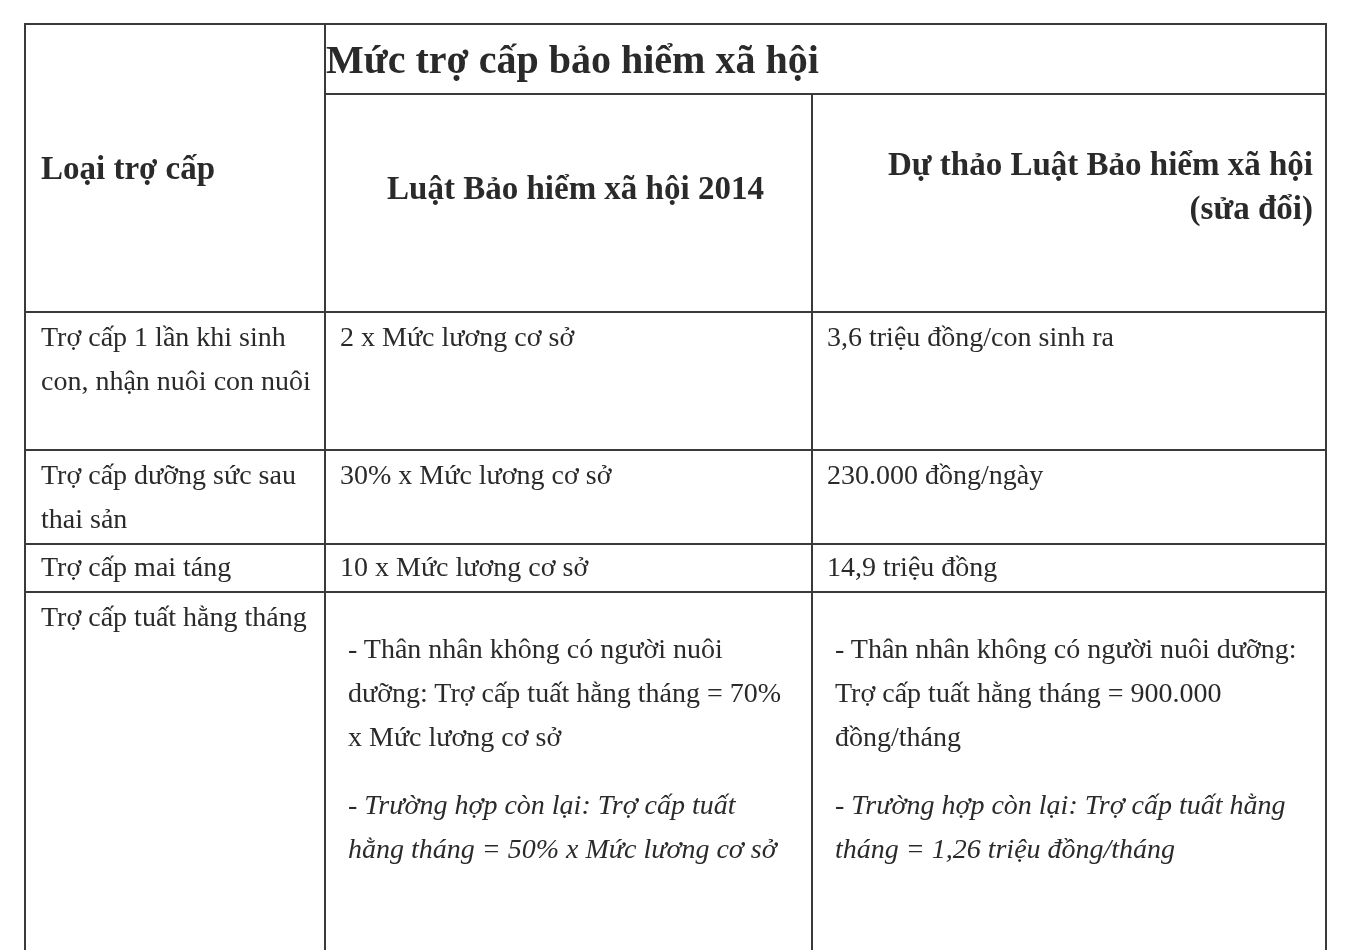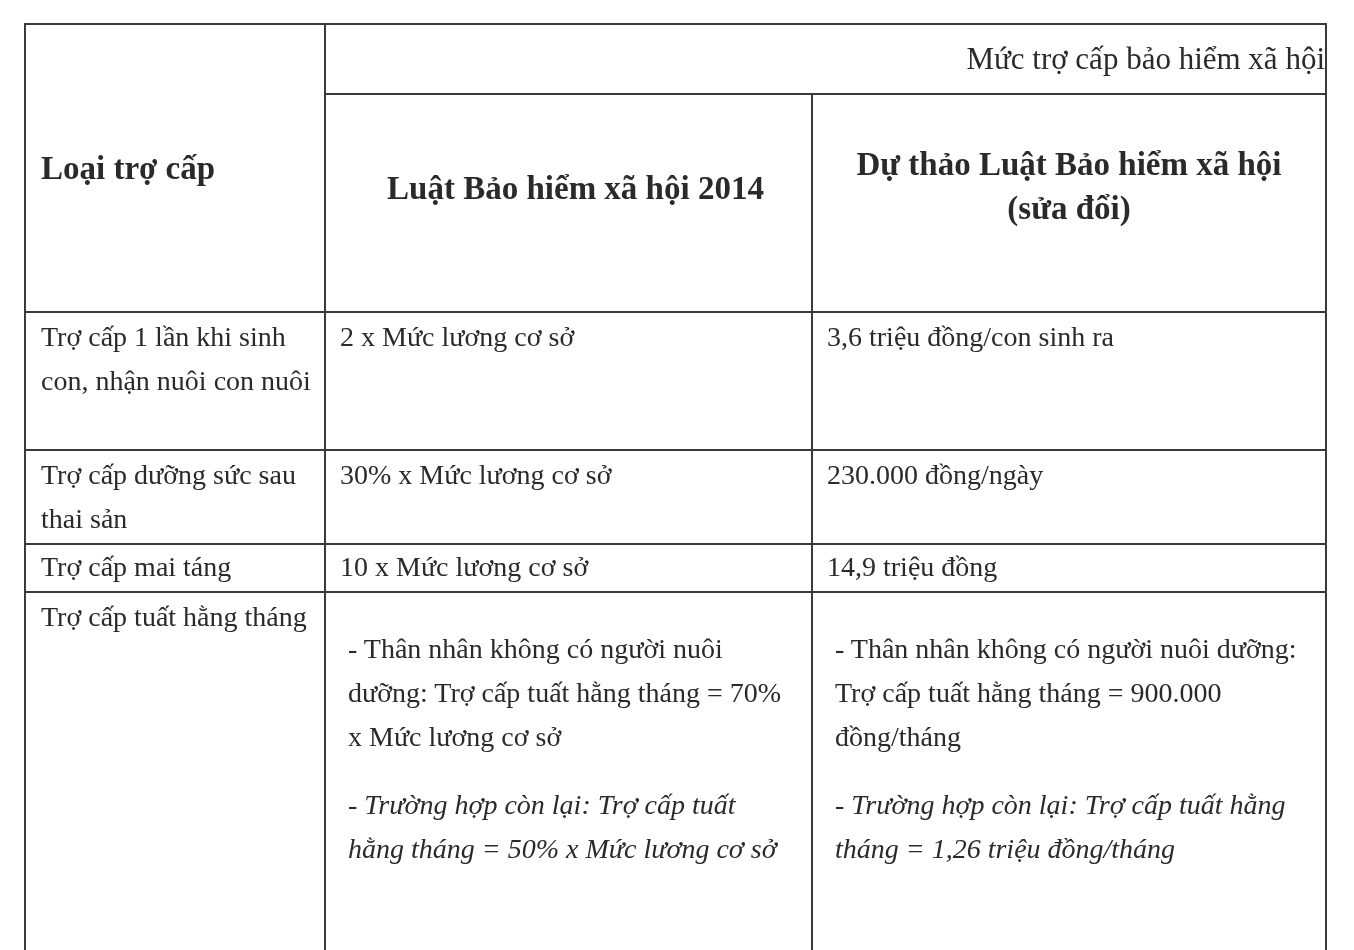--- a/index.html
+++ b/index.html
@@ -30,10 +30,10 @@
     }
     .h-top {
       height: 68px;
-      text-align: right;
+      text-align: left;
       vertical-align: middle !important;
-      font-weight: normal;
-      font-size: 31px;
+      font-weight: bold;
+      font-size: 40px;
     }
     .h-col {
       height: 182px;

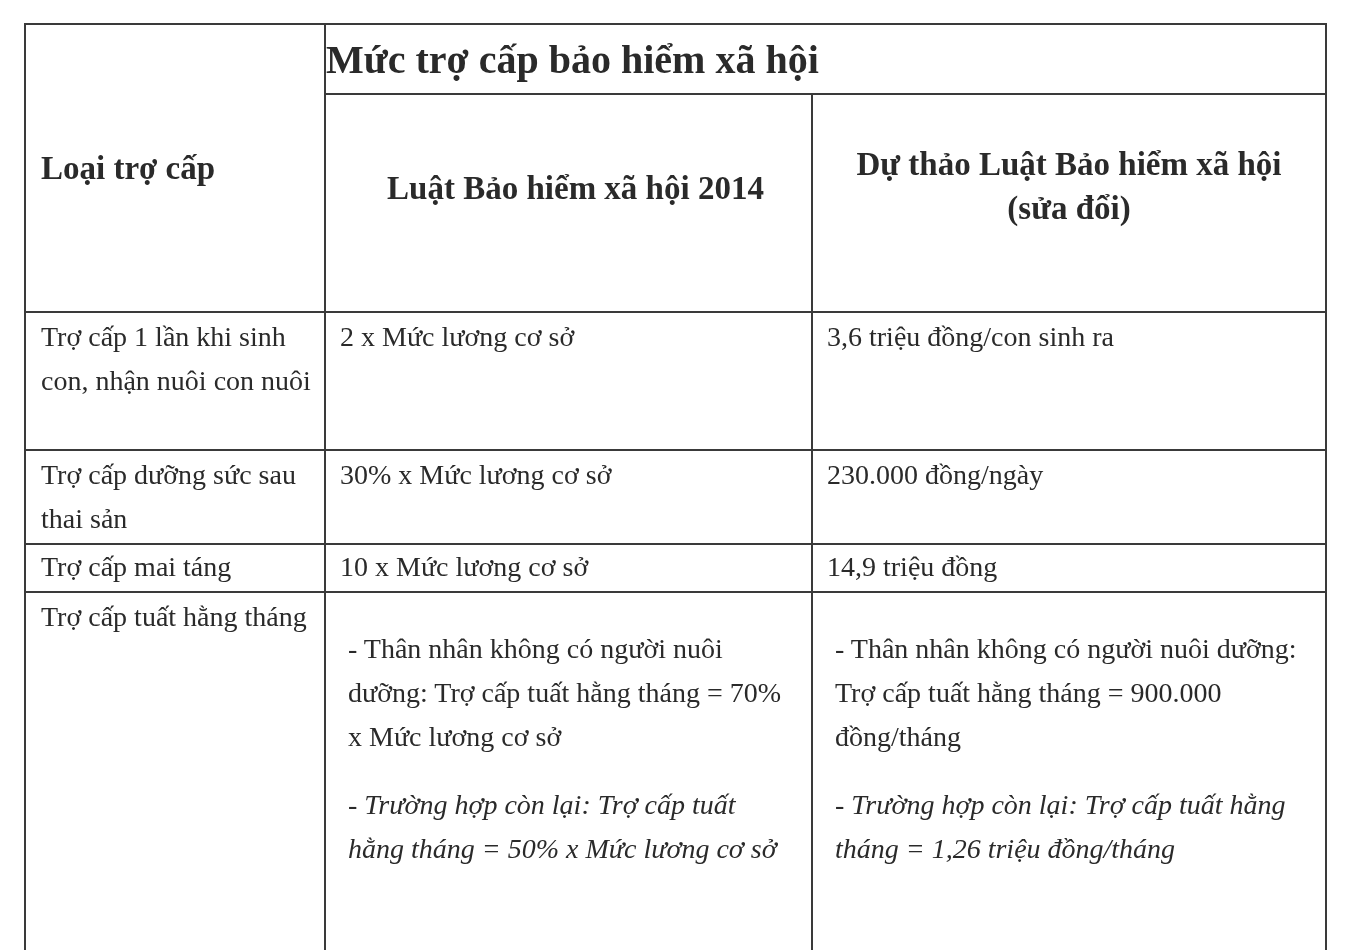--- a/index.html
+++ b/index.html
@@ -44,7 +44,7 @@
     }
     .h-col.left { padding-left: 15px; text-align: left; }
     .h-col.mid { padding-left: 14px; text-align: center; padding-bottom: 30px; }
-    .h-col.right { text-align: center; padding: 0 12px 34px 12px; }
+    .h-col.right { text-align: right; padding: 0 12px 34px 12px; }
     .h-type {
       font-weight: bold;
       font-size: 33px;

